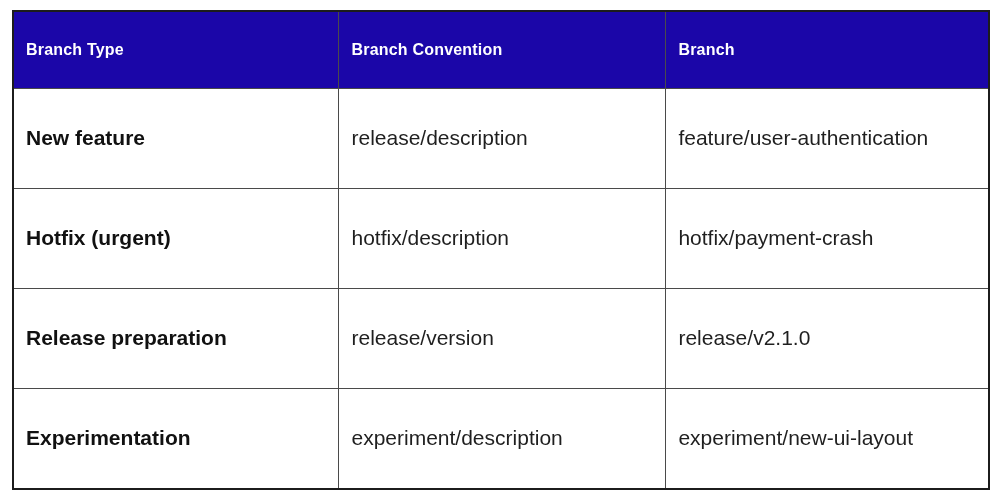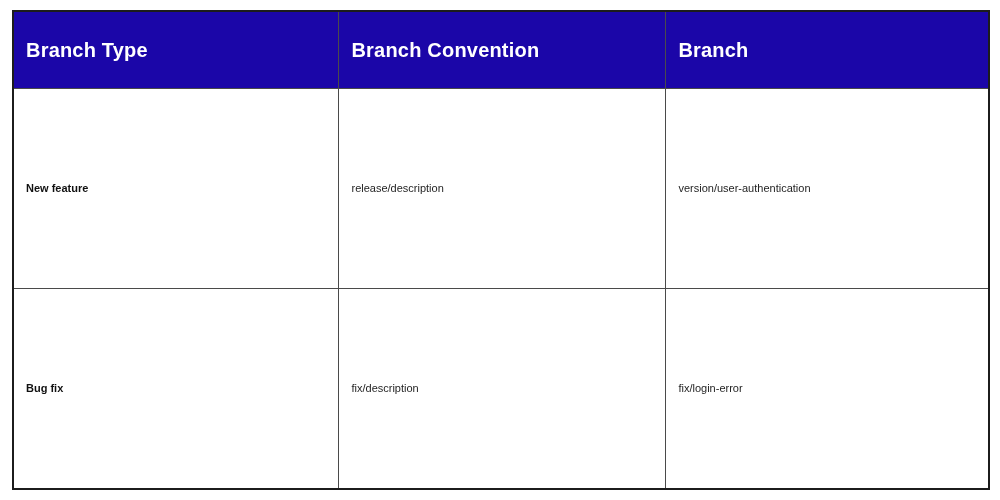--- a/index.html
+++ b/index.html
@@ -37,7 +37,7 @@
   .branch-table thead th {
     background: #1b06a8;
     color: #ffffff;
-    font-size: 20px;
+    font-size: 16px;
     font-weight: 700;
     height: 76px;
     letter-spacing: 0.2px;

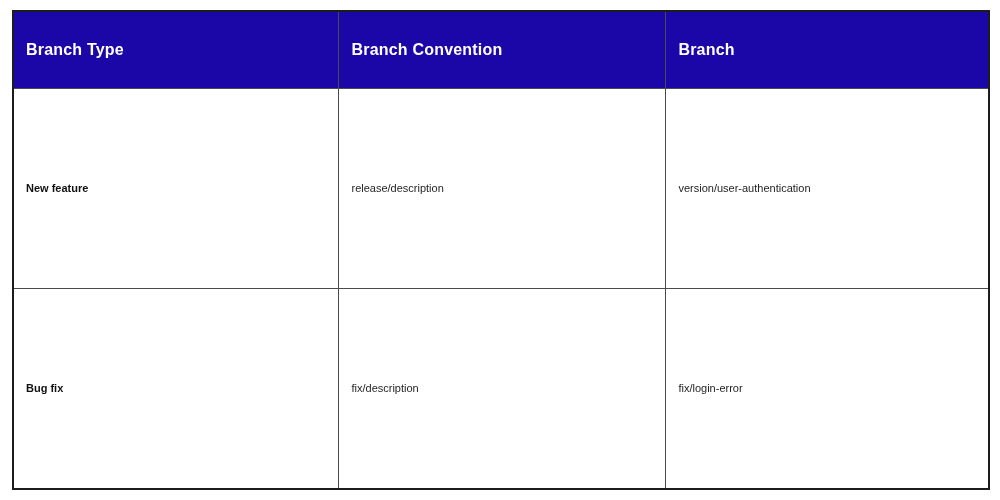--- a/index.html
+++ b/index.html
@@ -44,7 +44,7 @@
   }
   .branch-table tbody td {
     height: 80px;
-    font-size: 11px;
+    font-size: 21px;
     color: #1f1f1f;
     background: #ffffff;
   }

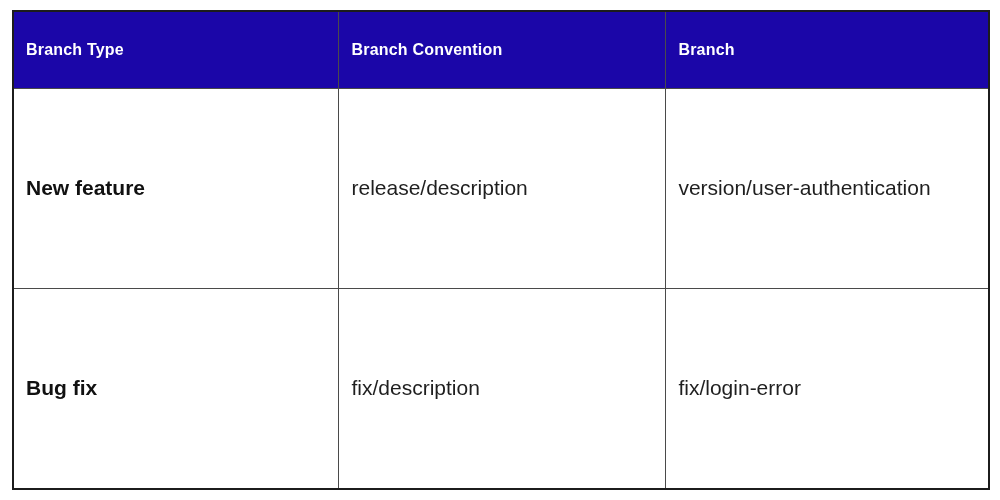--- a/index.html
+++ b/index.html
@@ -77,7 +77,7 @@
       <tr>
         <td class="col-branch">New feature</td>
         <td class="col-naming">release/description</td>
-        <td class="col-example">version/user-authentication</td>
+        <td class="col-example">feature/user-authentication</td>
       </tr>
       <tr>
         <td class="col-branch">Bug fix</td>

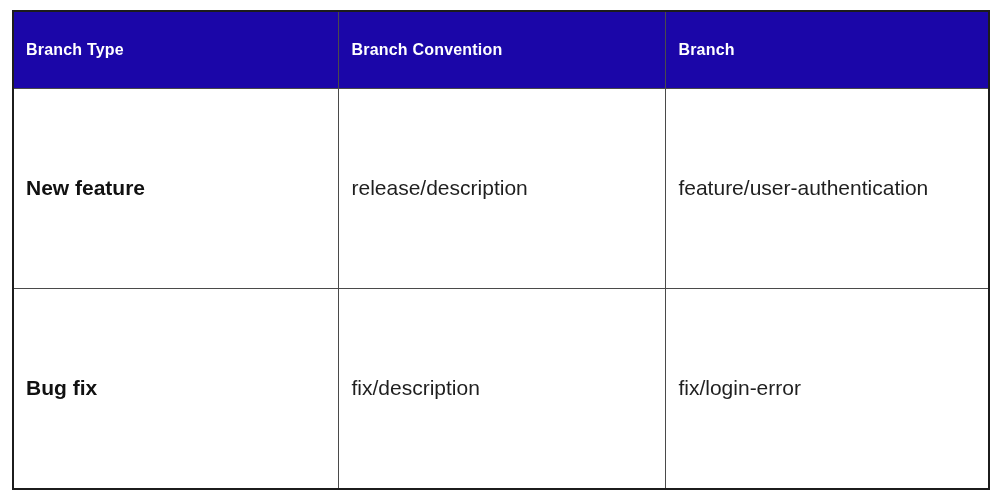--- a/index.html
+++ b/index.html
@@ -79,11 +79,6 @@
         <td class="col-naming">release/description</td>
         <td class="col-example">feature/user-authentication</td>
       </tr>
-      <tr>
-        <td class="col-branch">Bug fix</td>
-        <td class="col-naming">fix/description</td>
-        <td class="col-example">fix/login-error</td>
-      </tr>
     </tbody>
   </table>
 </div>

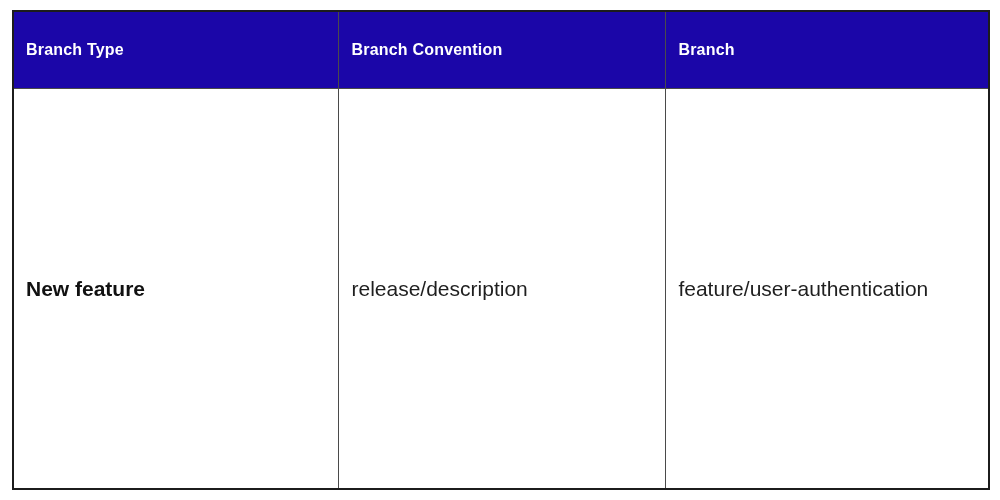--- a/index.html
+++ b/index.html
@@ -79,6 +79,11 @@
         <td class="col-naming">release/description</td>
         <td class="col-example">feature/user-authentication</td>
       </tr>
+      <tr>
+        <td class="col-branch">Hotfix (urgent)</td>
+        <td class="col-naming">hotfix/description</td>
+        <td class="col-example">hotfix/payment-crash</td>
+      </tr>
     </tbody>
   </table>
 </div>

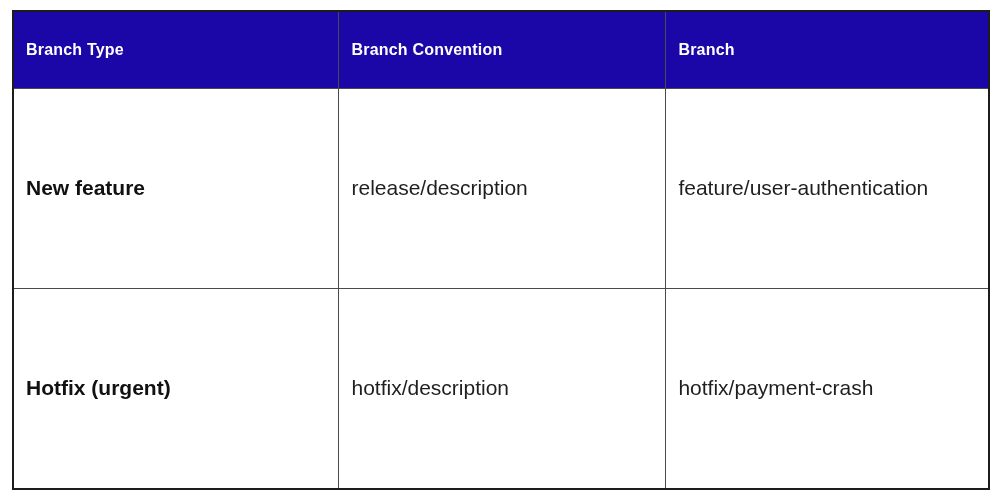--- a/index.html
+++ b/index.html
@@ -84,6 +84,11 @@
         <td class="col-naming">hotfix/description</td>
         <td class="col-example">hotfix/payment-crash</td>
       </tr>
+      <tr>
+        <td class="col-branch">Release preparation</td>
+        <td class="col-naming">release/version</td>
+        <td class="col-example">release/v2.1.0</td>
+      </tr>
     </tbody>
   </table>
 </div>

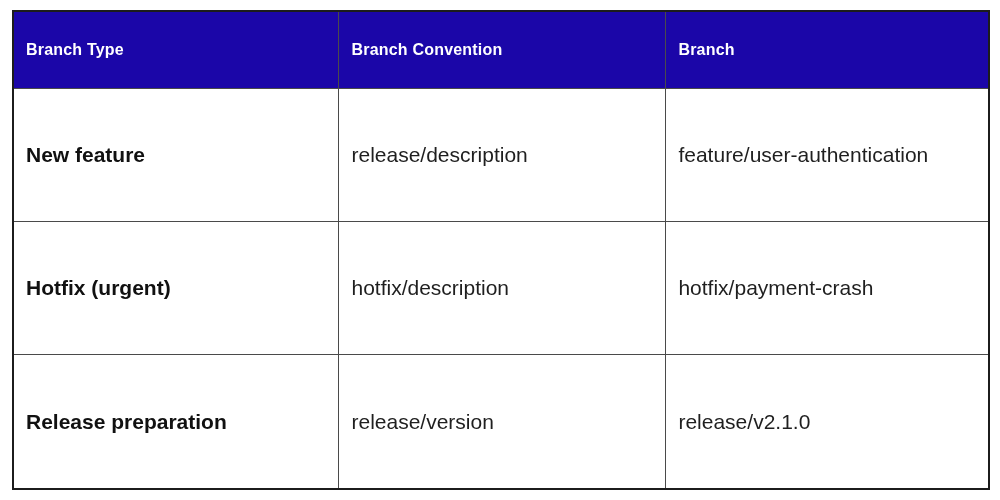--- a/index.html
+++ b/index.html
@@ -89,6 +89,11 @@
         <td class="col-naming">release/version</td>
         <td class="col-example">release/v2.1.0</td>
       </tr>
+      <tr>
+        <td class="col-branch">Experimentation</td>
+        <td class="col-naming">experiment/description</td>
+        <td class="col-example">experiment/new-ui-layout</td>
+      </tr>
     </tbody>
   </table>
 </div>

